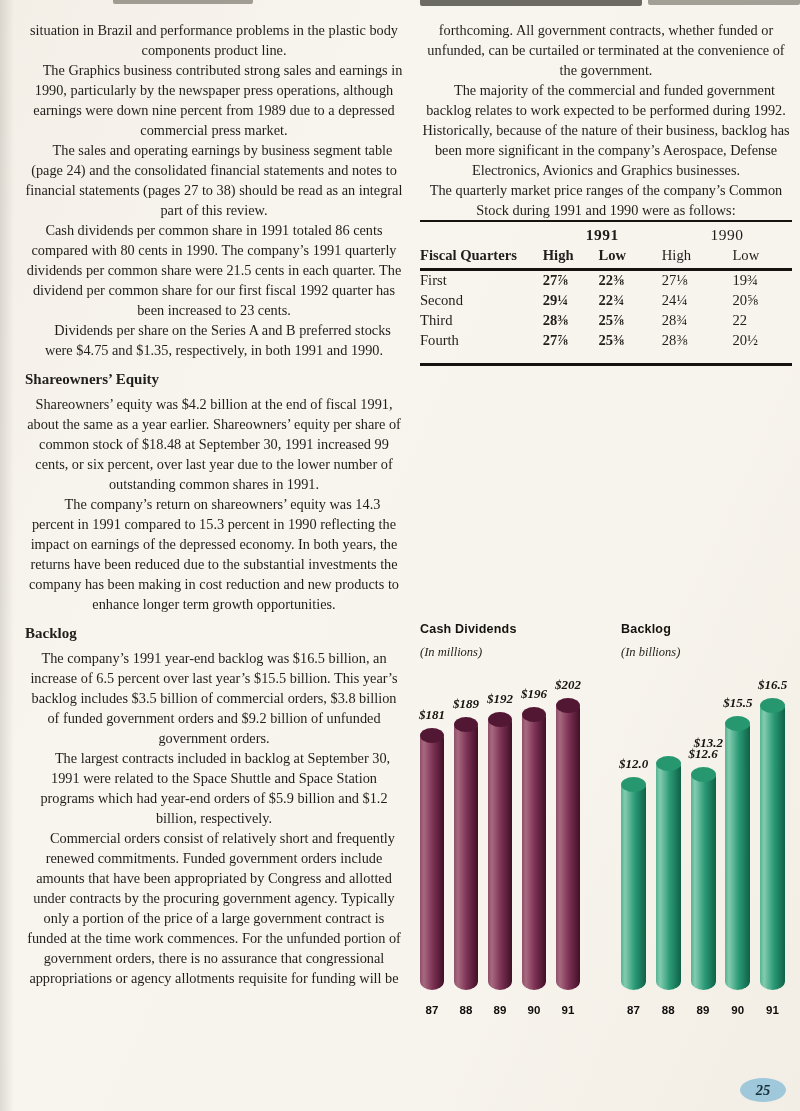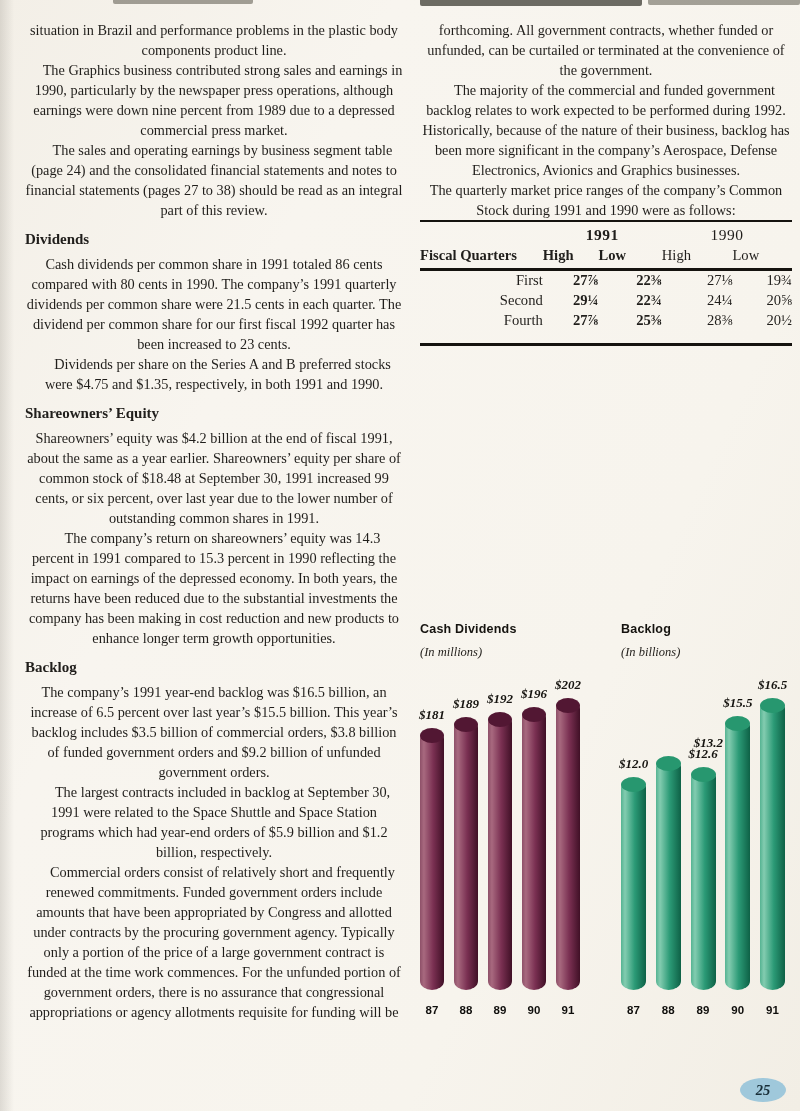--- a/index.html
+++ b/index.html
@@ -63,7 +63,6 @@
     <p class="body">situation in Brazil and performance problems in the plastic body components product line.</p>
     <p class="body indent">The Graphics business contributed strong sales and earnings in 1990, particularly by the newspaper press operations, although earnings were down nine percent from 1989 due to a depressed commercial press market.</p>
     <p class="body indent">The sales and operating earnings by business segment table (page 24) and the consolidated financial statements and notes to financial statements (pages 27 to 38) should be read as an integral part of this review.</p>
-    <h3 class="heading">Dividends</h3>
     <p class="body">Cash dividends per common share in 1991 totaled 86 cents compared with 80 cents in 1990. The company’s 1991 quarterly dividends per common share were 21.5 cents in each quarter. The dividend per common share for our first fiscal 1992 quarter has been increased to 23 cents.</p>
     <p class="body indent">Dividends per share on the Series A and B preferred stocks were $4.75 and $1.35, respectively, in both 1991 and 1990.</p>
     <h3 class="heading">Shareowners’ Equity</h3>

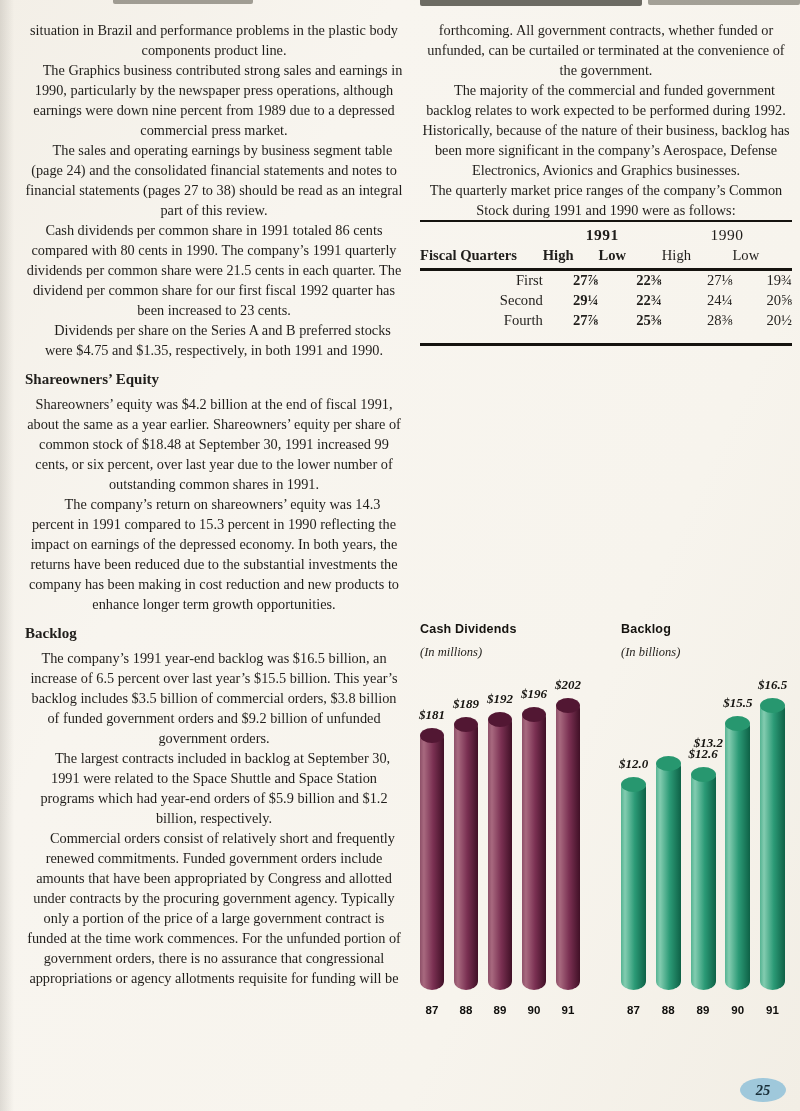--- a/index.html
+++ b/index.html
@@ -30,7 +30,7 @@
   td.b{font-weight:bold;}
   td.num{text-align:left;padding-left:6px;}
   tr.data-row:last-child td{border-bottom:3px solid #15130f;padding-bottom:14px;}
-  tr.data-row td{font-family:"Liberation Serif","DejaVu Serif",serif;text-align:right;}
+  tr.data-row td{font-family:"Liberation Serif","DejaVu Serif",serif;}
 
   
   .chart{position:absolute;height:410px;}

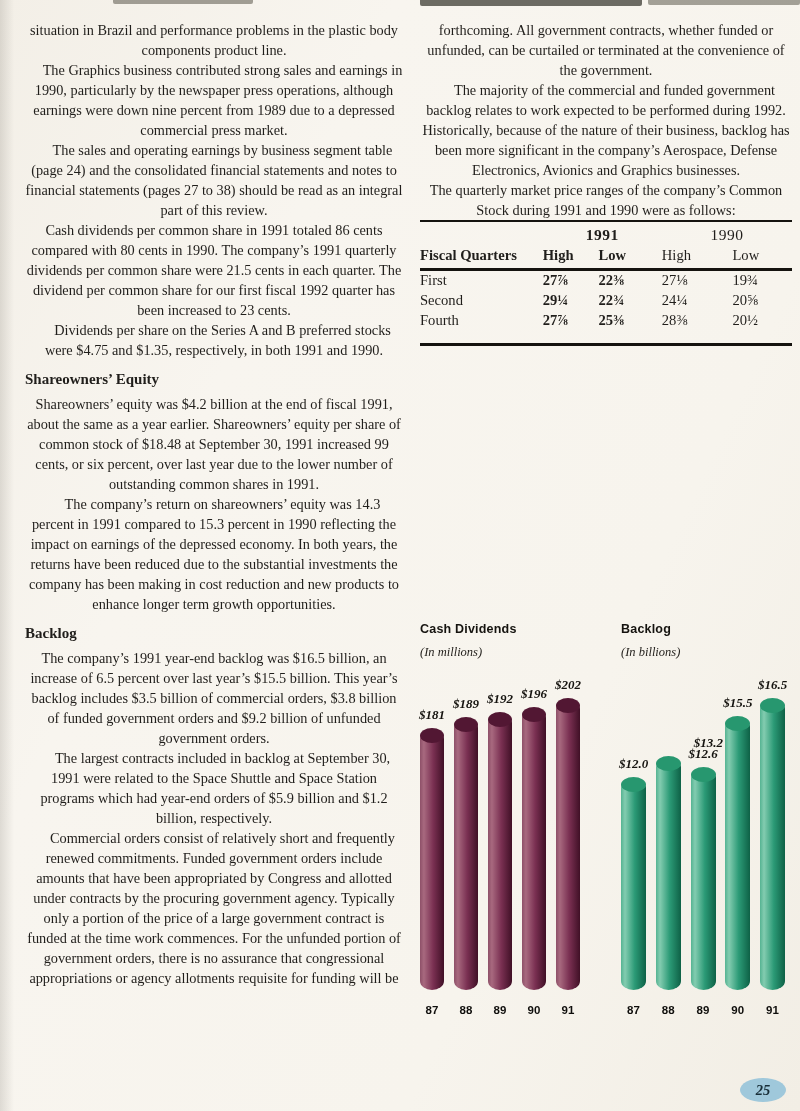--- a/index.html
+++ b/index.html
@@ -115,6 +115,13 @@
         <td class="num">20⅝</td>
       </tr>
       <tr class="data-row">
+        <td>Third</td>
+        <td class="b num">28⅜</td>
+        <td class="b num">25⅞</td>
+        <td class="num">28¾</td>
+        <td class="num">22</td>
+      </tr>
+      <tr class="data-row">
         <td>Fourth</td>
         <td class="b num">27⅞</td>
         <td class="b num">25⅜</td>

